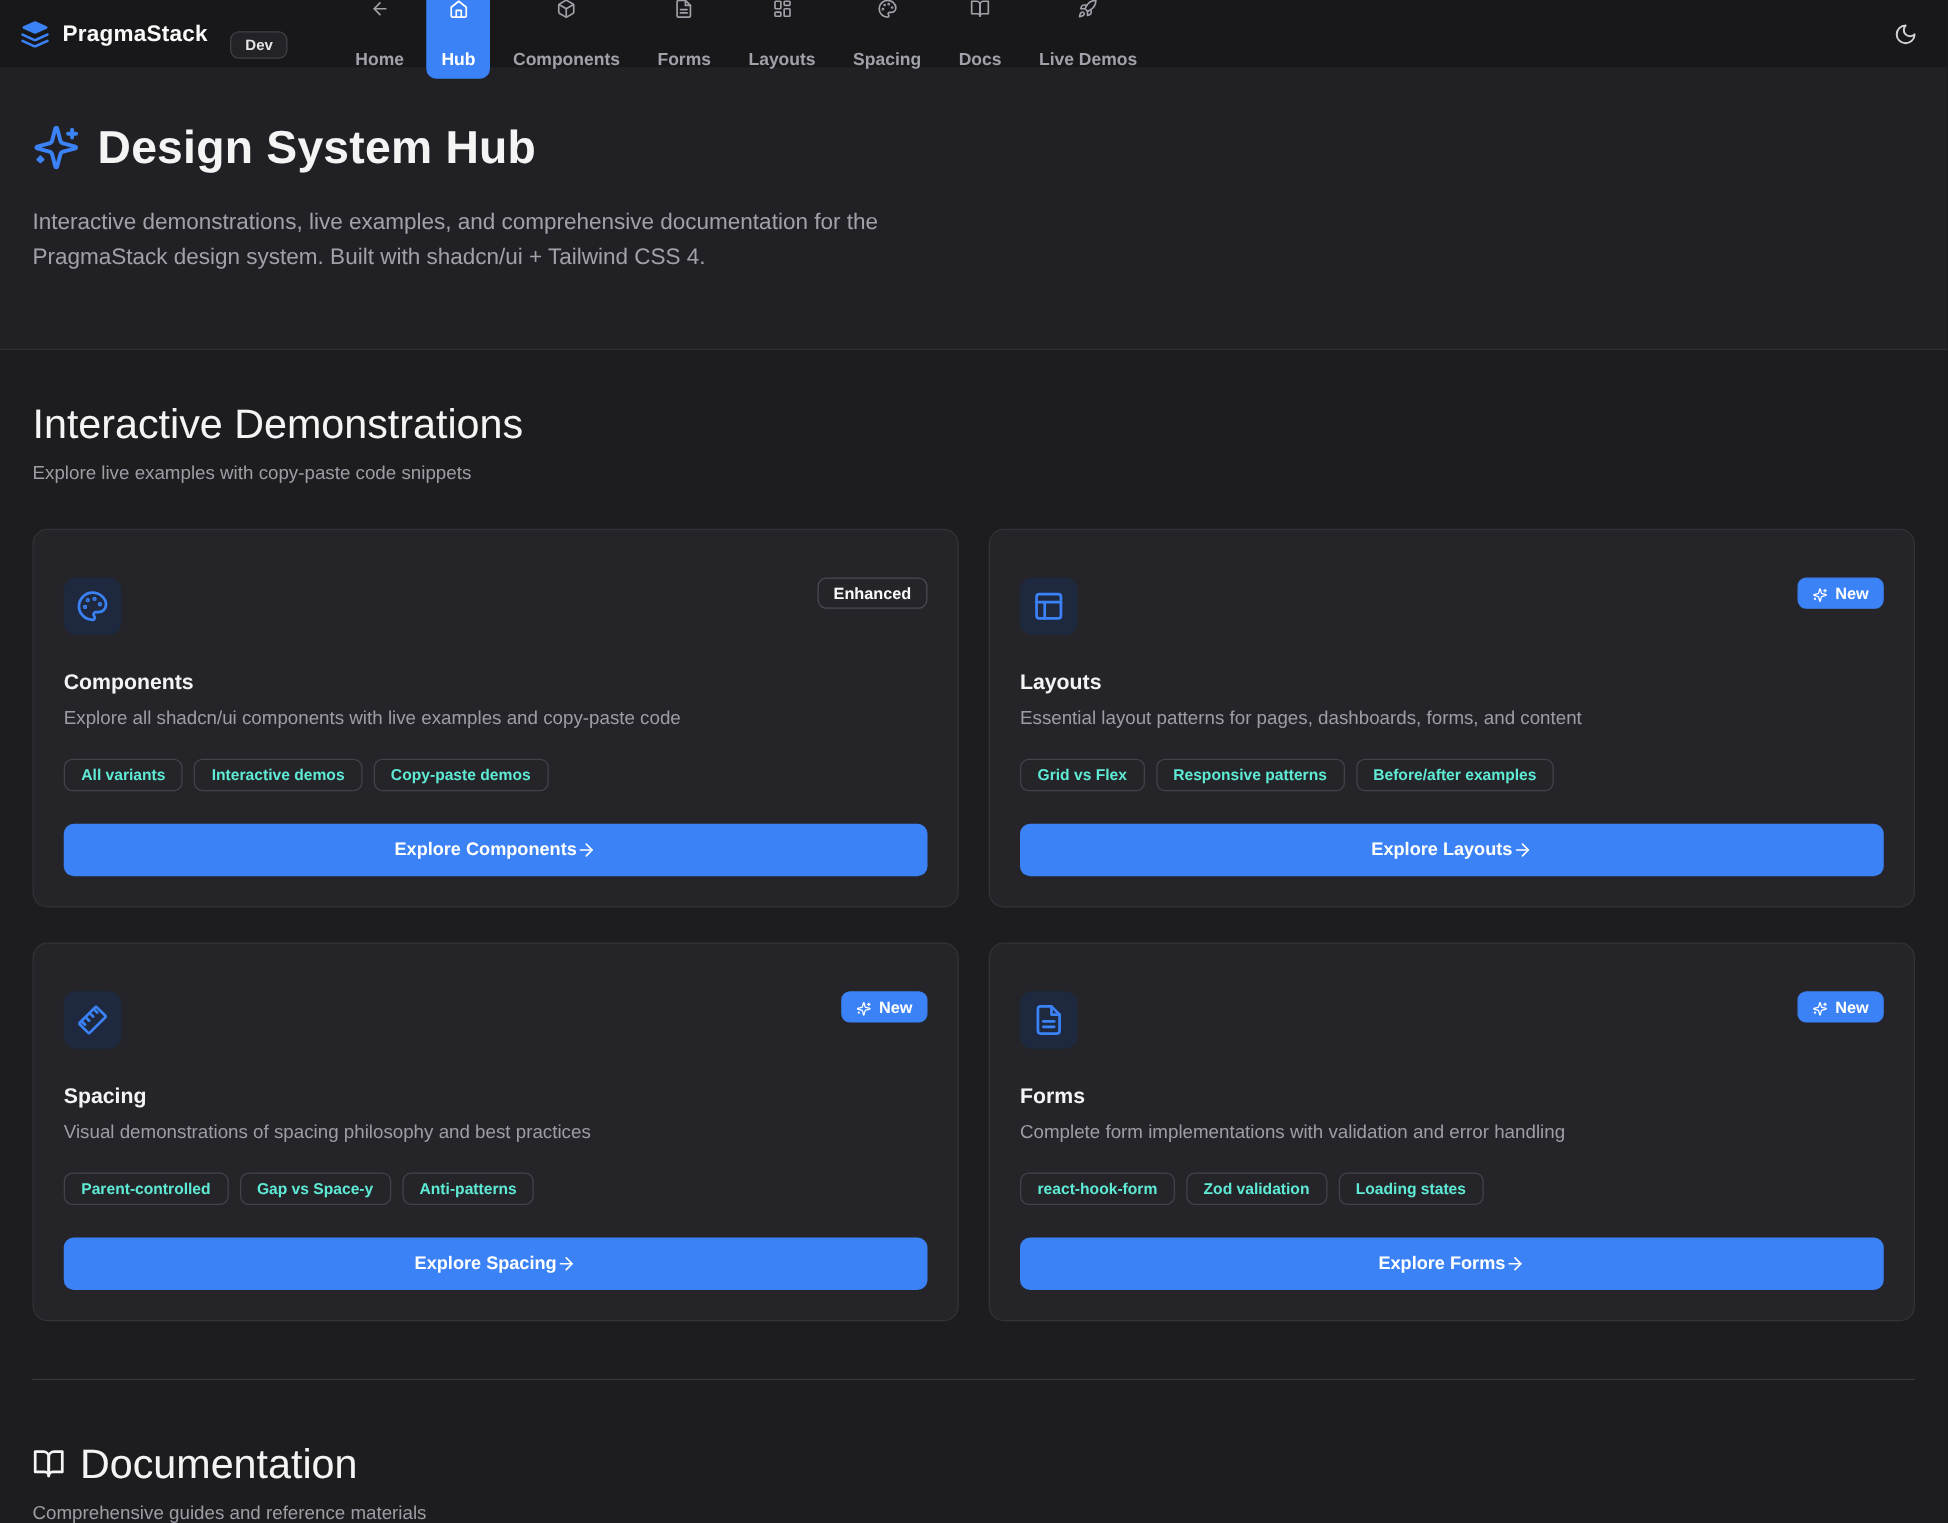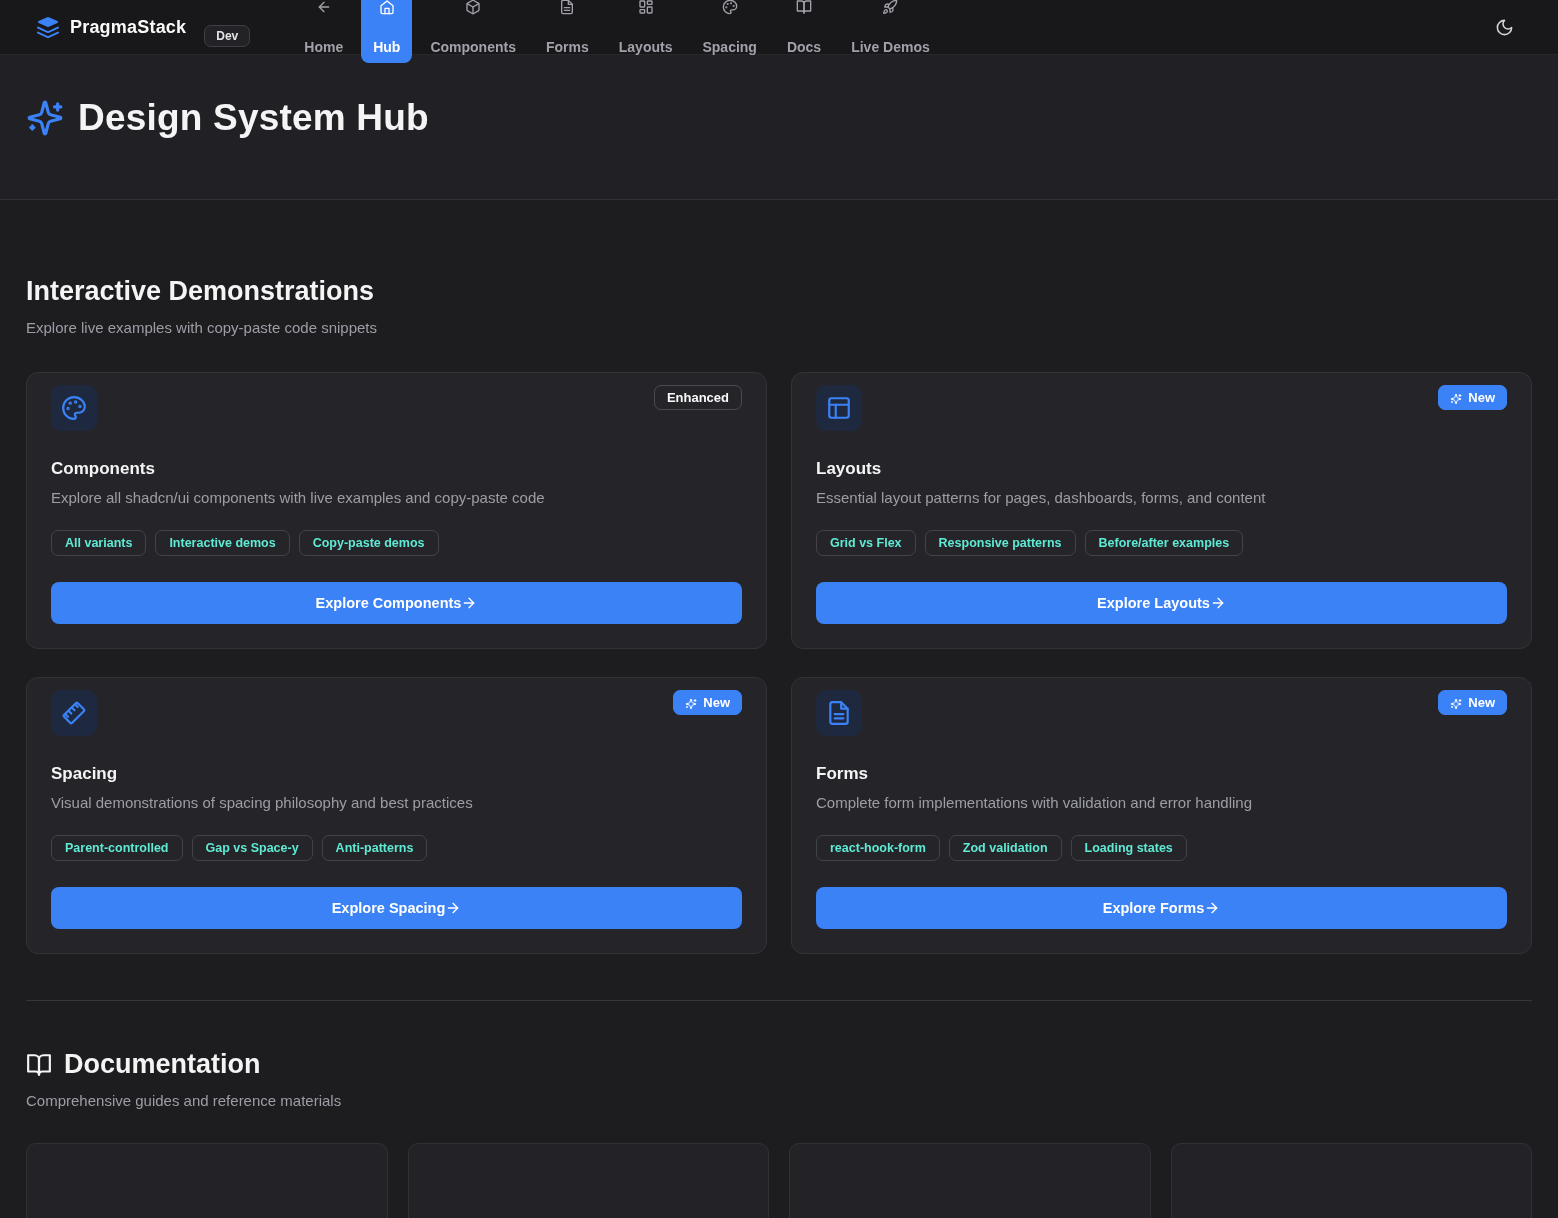--- a/index.html
+++ b/index.html
@@ -16,7 +16,7 @@
   
   .navbar {
     height: 55px; background: #18181b; border-bottom: 1px solid #27272a;
-    display: flex; align-items: center; padding: 0 36px; gap: 8px;
+    display: flex; align-items: center; padding: 0 16px; gap: 8px;
   }
   .brand { display: flex; align-items: center; gap: 10px; margin-right: 10px; }
   .brand-name { font-size: 18px; font-weight: bold; color: #fafafa; letter-spacing: .2px; }

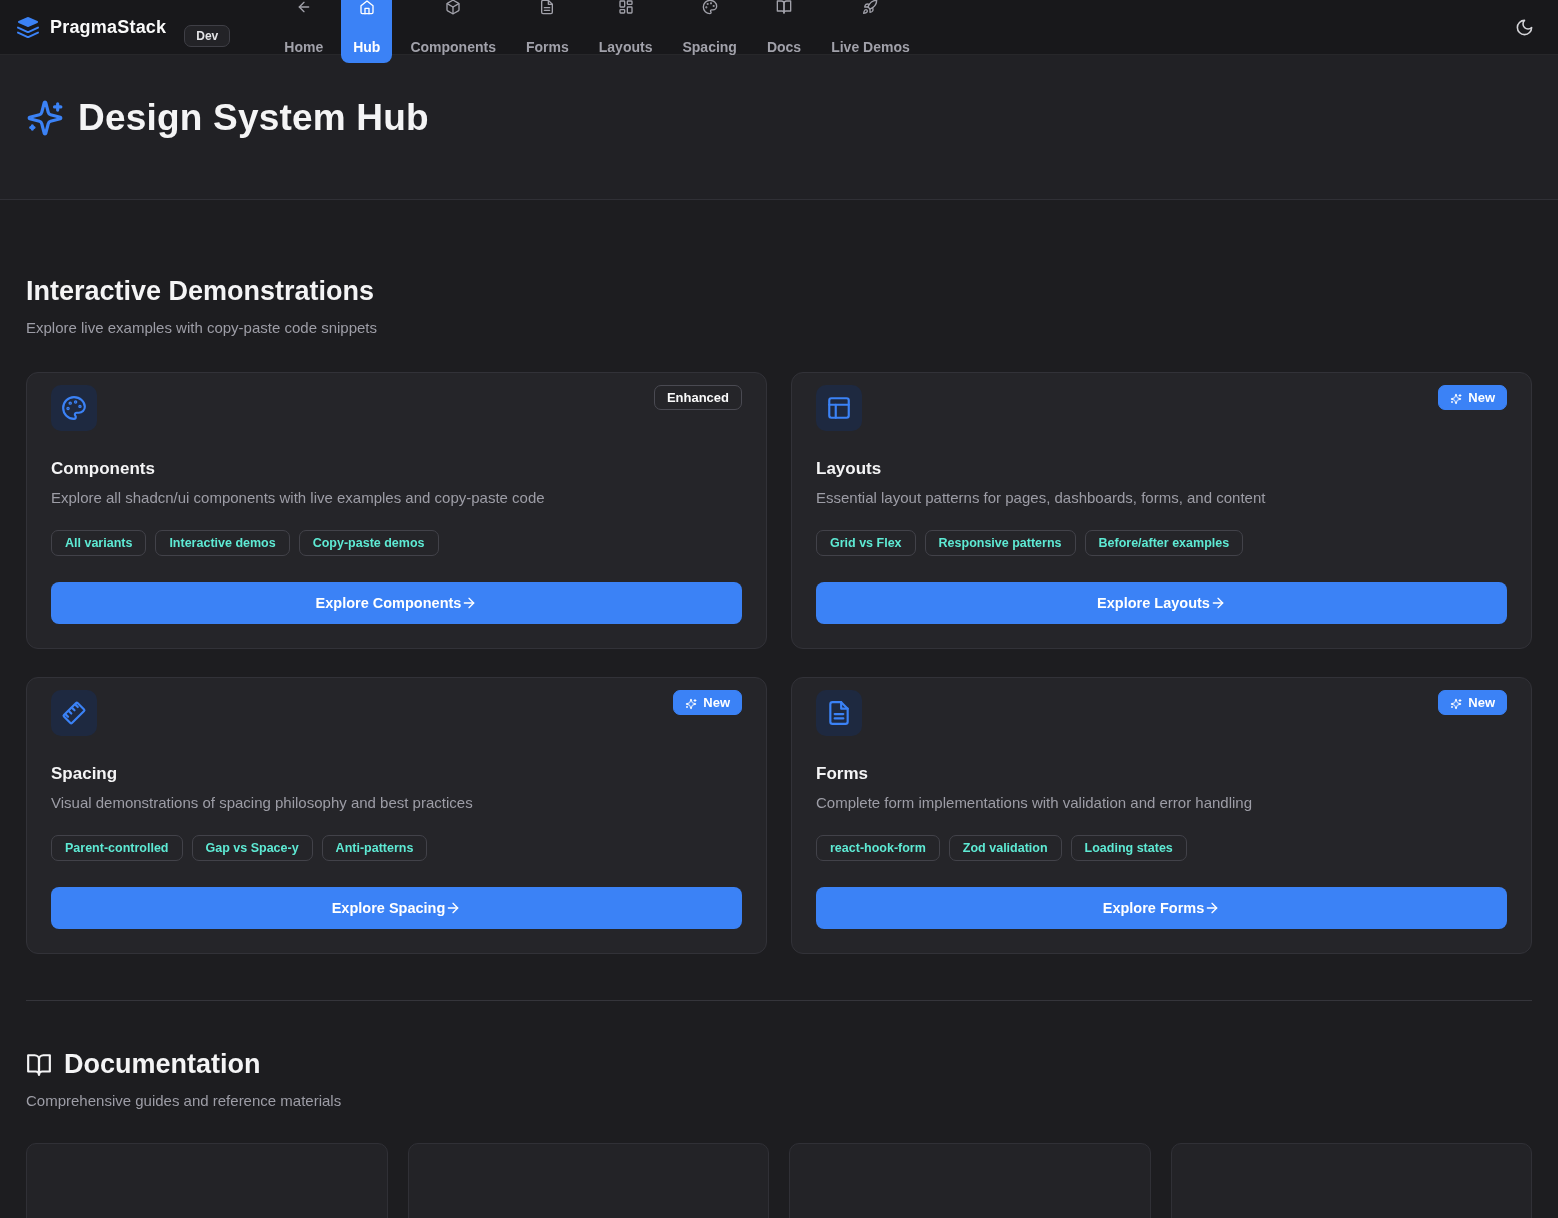--- a/index.html
+++ b/index.html
@@ -282,6 +282,7 @@
     </span>
     <h1 class="hero-title">Design System Hub</h1>
   </div>
+  <p class="hero-sub">Interactive demonstrations, live examples, and comprehensive documentation for the PragmaStack design system. Built with shadcn/ui + Tailwind CSS 4.</p>
 </section>
 
 <main class="main">

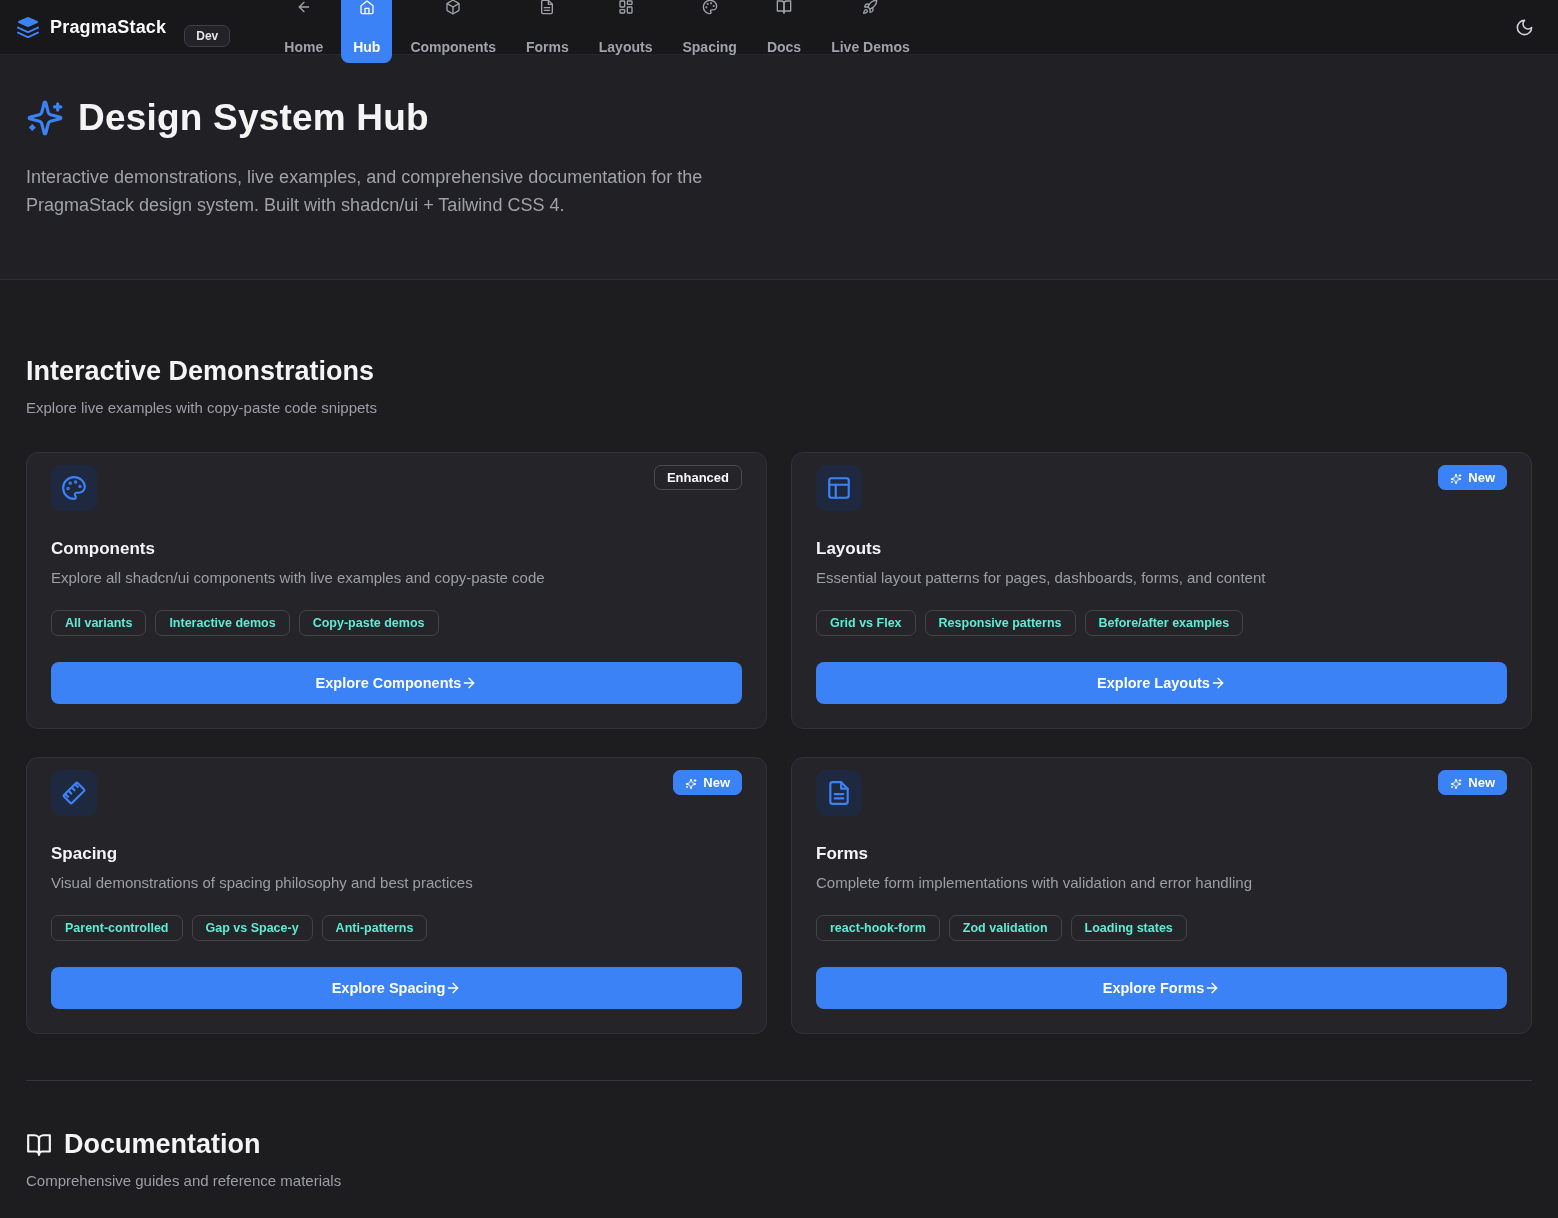--- a/index.html
+++ b/index.html
@@ -51,7 +51,7 @@
 
   
   .main { padding: 40px 26px 0; }
-  .section-heading { font-size: 27px; font-weight: bold; color: #f4f4f5; display: flex; align-items: center; gap: 12px; margin-top: 36px; }
+  .section-heading { font-size: 33px; font-weight: normal; color: #f4f4f5; display: flex; align-items: center; gap: 12px; }
   .section-sub { margin-top: 12px; font-size: 15px; color: #9d9da6; }
 
   .demo-grid {

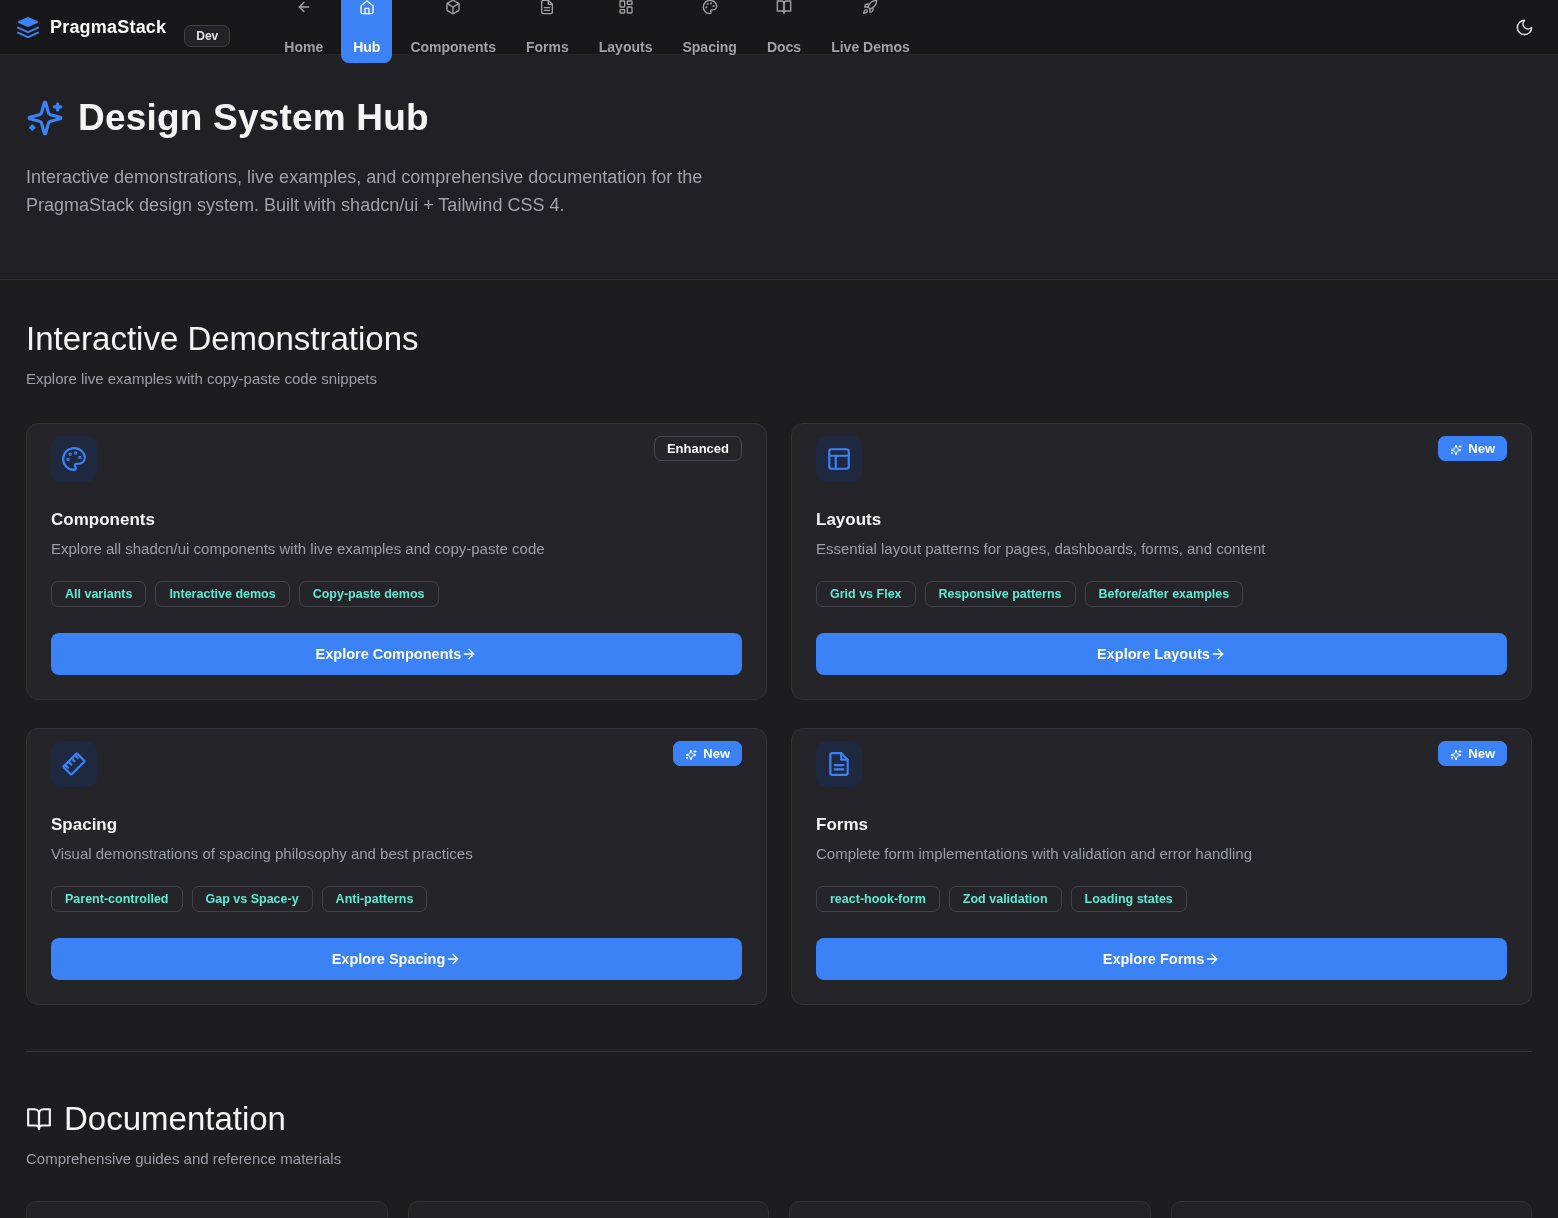--- a/index.html
+++ b/index.html
@@ -60,7 +60,7 @@
   }
   .demo-card {
     background: #252529; border: 1px solid #323238; border-radius: 12px;
-    padding: 12px 24px 24px;
+    padding: 38px 24px 24px;
   }
   .demo-card-top { display: flex; justify-content: space-between; align-items: flex-start; }
   .icon-tile {

